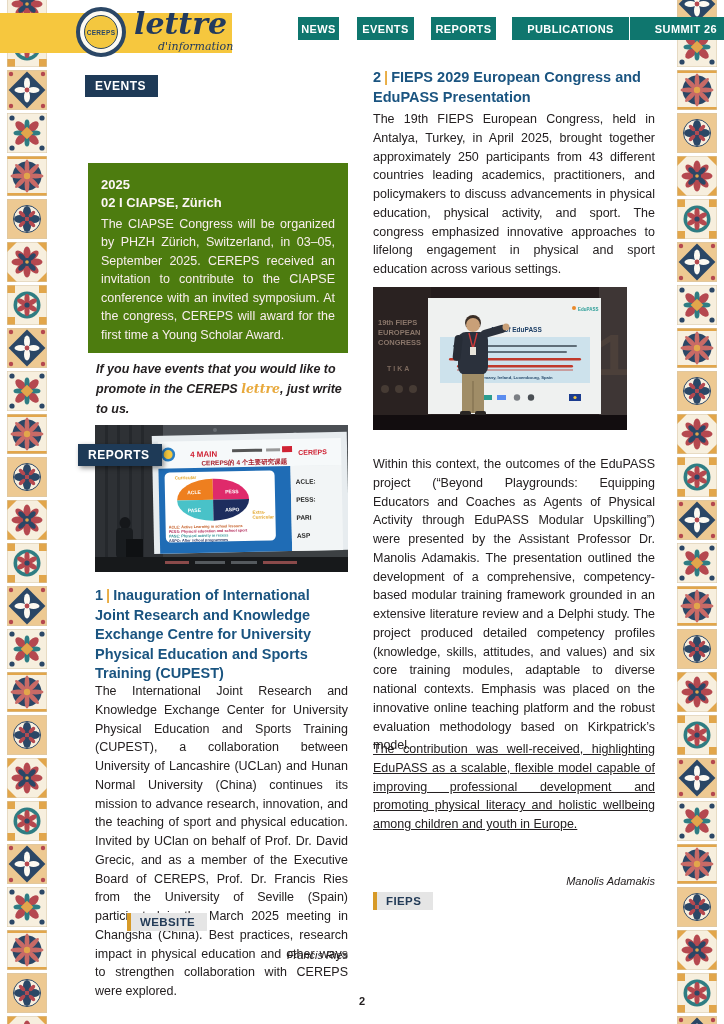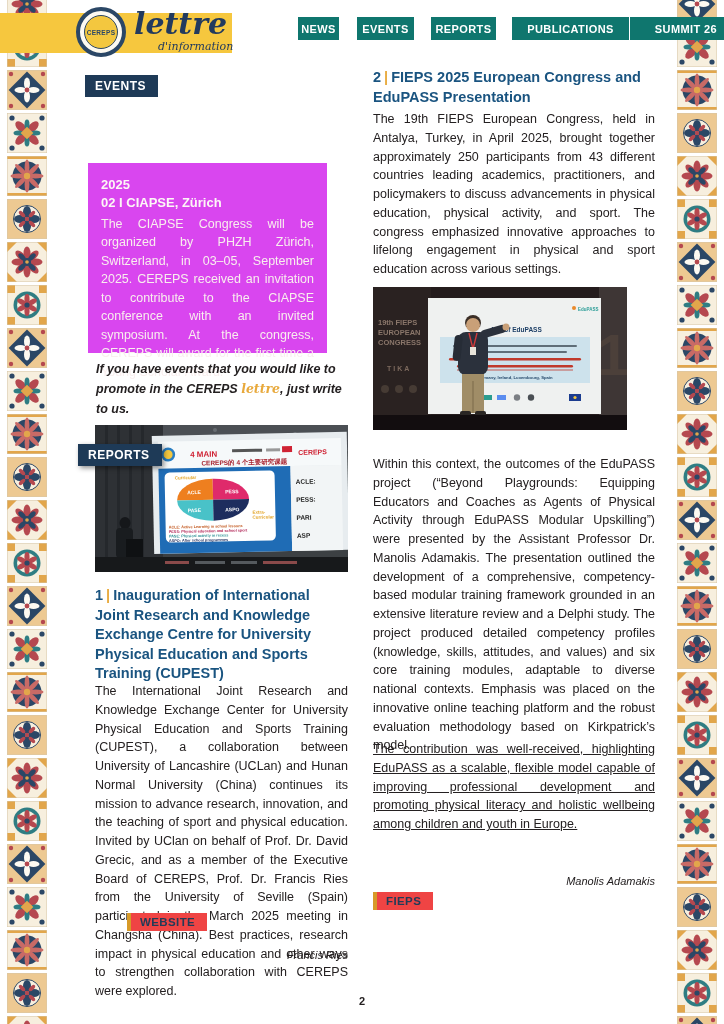--- a/index.html
+++ b/index.html
@@ -1070,7 +1070,7 @@
   <div class="col-left author" style="top:930px;">Francis Ries</div>
   <div style="position:absolute;left:95px;top:912px;z-index:2;margin-left:32px;"><span class="gold-badge">WEBSITE</span></div>
 
-  <div class="col-right heading" style="top:68px;"><span>2</span><span class="sep">|</span><span>FIEPS 2025 European Congress and EduPASS Presentation</span></div>
+  <div class="col-right heading" style="top:68px;"><span>2</span><span class="sep">|</span><span>FIEPS 2029 European Congress and EduPASS Presentation</span></div>
   <div class="col-right body-text" style="top:110px;">The 19th FIEPS European Congress, held in Antalya, Turkey, in April 2025, brought together approximately 250 participants from 43 different countries leading academics, practitioners, and policymakers to discuss advancements in physical education, physical activity, and sport. The congress emphasized innovative approaches to lifelong engagement in physical and sport education across various settings.</div>
 
   <div class="photo" id="photo2">

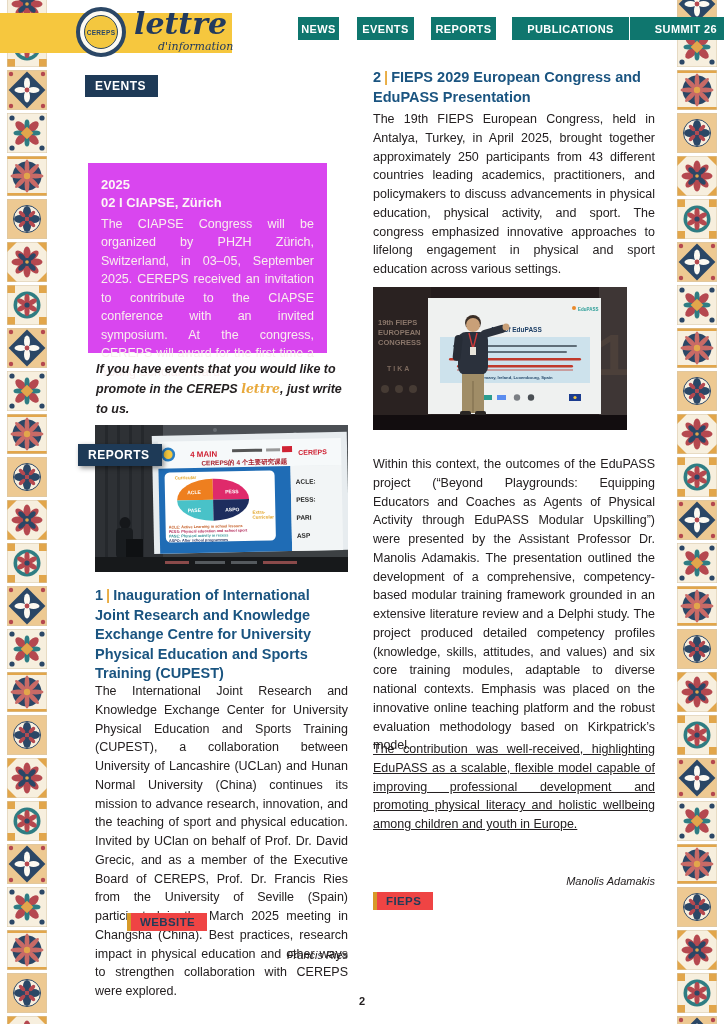--- a/index.html
+++ b/index.html
@@ -41,7 +41,7 @@
   .heading .sep { color:#e8aa3c; padding:0 3px; }
   .author { font-style:italic; font-size:11px; text-align:right; margin-top:19px; }
 
-  .event-box { position:absolute; left:88px; top:163px; width:239px; height:190px; background:#d946ef; color:#f9eeee;
+  .event-box { position:absolute; left:88px; top:163px; width:260px; height:190px; background:#4d7c0f; color:#f9eeee;
     padding:13px 13px 10px 13px; z-index:2; }
   .event-box .yr, .event-box .ln { font-weight:bold; font-size:13px; line-height:1.42; color:#fdf6f6; }
   .event-box .bd { font-size:12.5px; line-height:1.48; text-align:justify; margin-top:2px; }

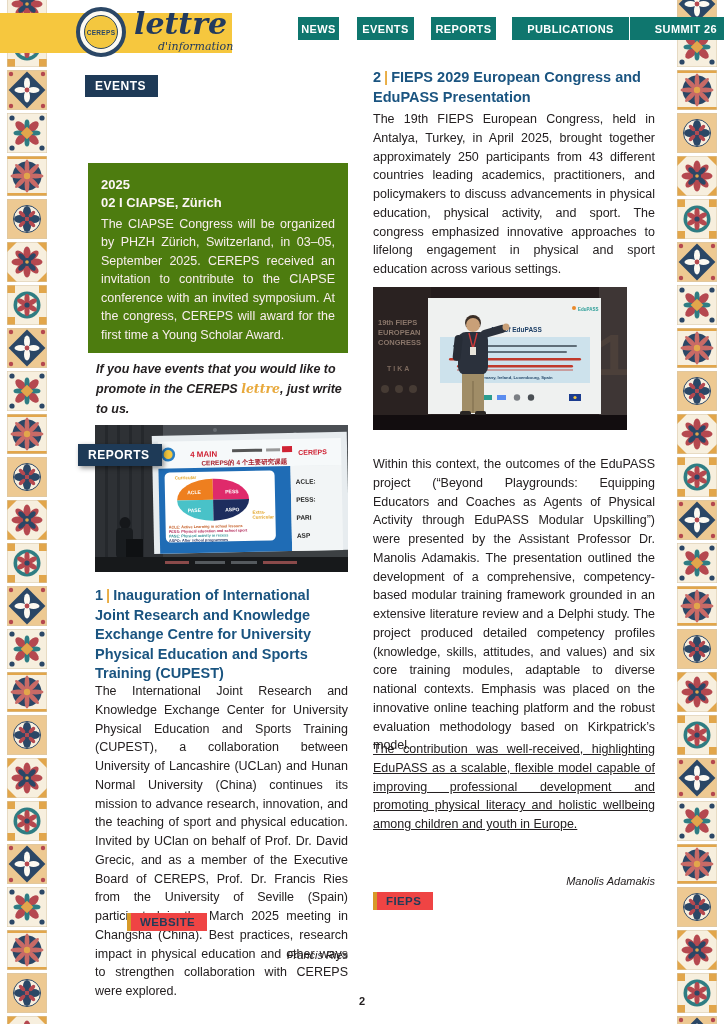--- a/index.html
+++ b/index.html
@@ -30,7 +30,7 @@
   
   .navy-badge { position:absolute; background:#1e3a57; color:#fff; font-weight:bold; font-size:12px; letter-spacing:.5px;
     padding:4px 12px 4px 10px; z-index:5; }
-  .gold-badge { display:inline-block; background:#ef4444; border-left:4px solid #d79a28; color:#233b57;
+  .gold-badge { display:inline-block; background:#e5e5e5; border-left:4px solid #d79a28; color:#233b57;
     font-weight:bold; font-size:11.5px; letter-spacing:.4px; padding:3px 12px 3px 9px; }
 
   

